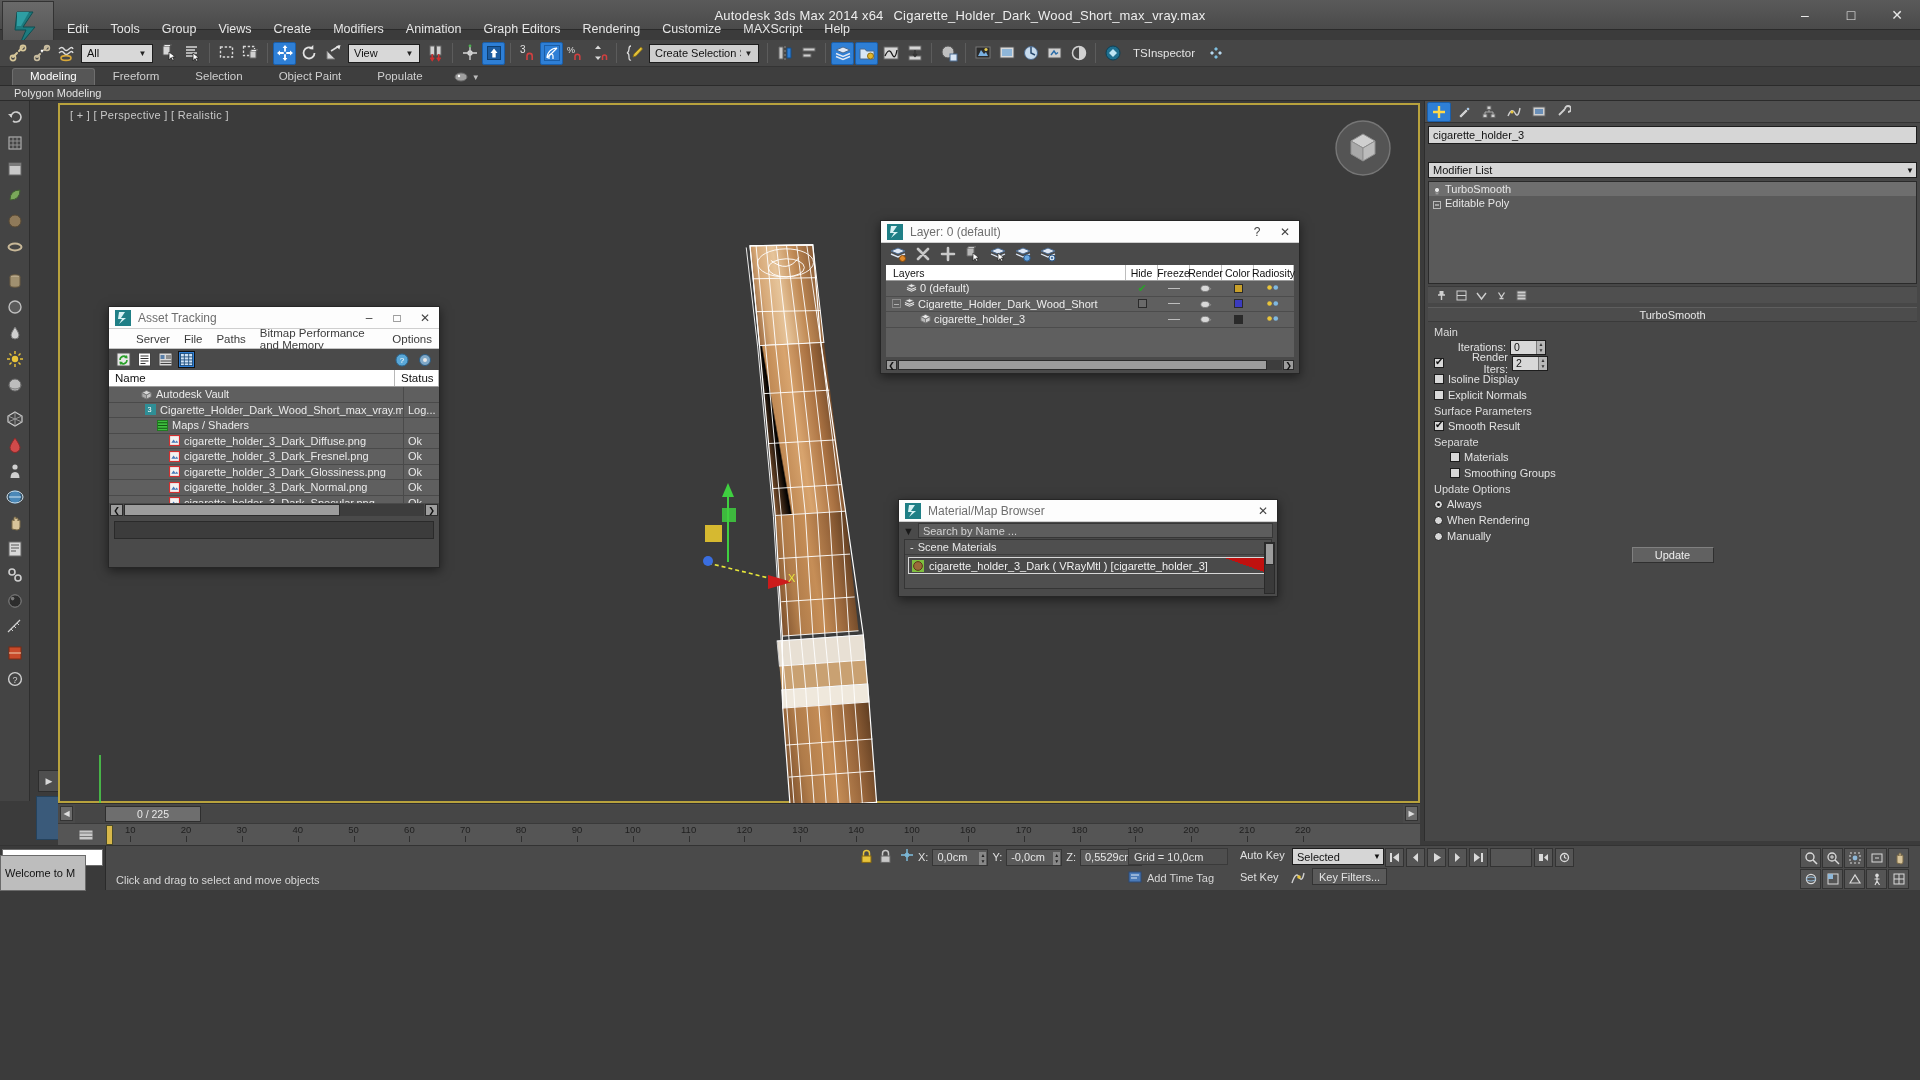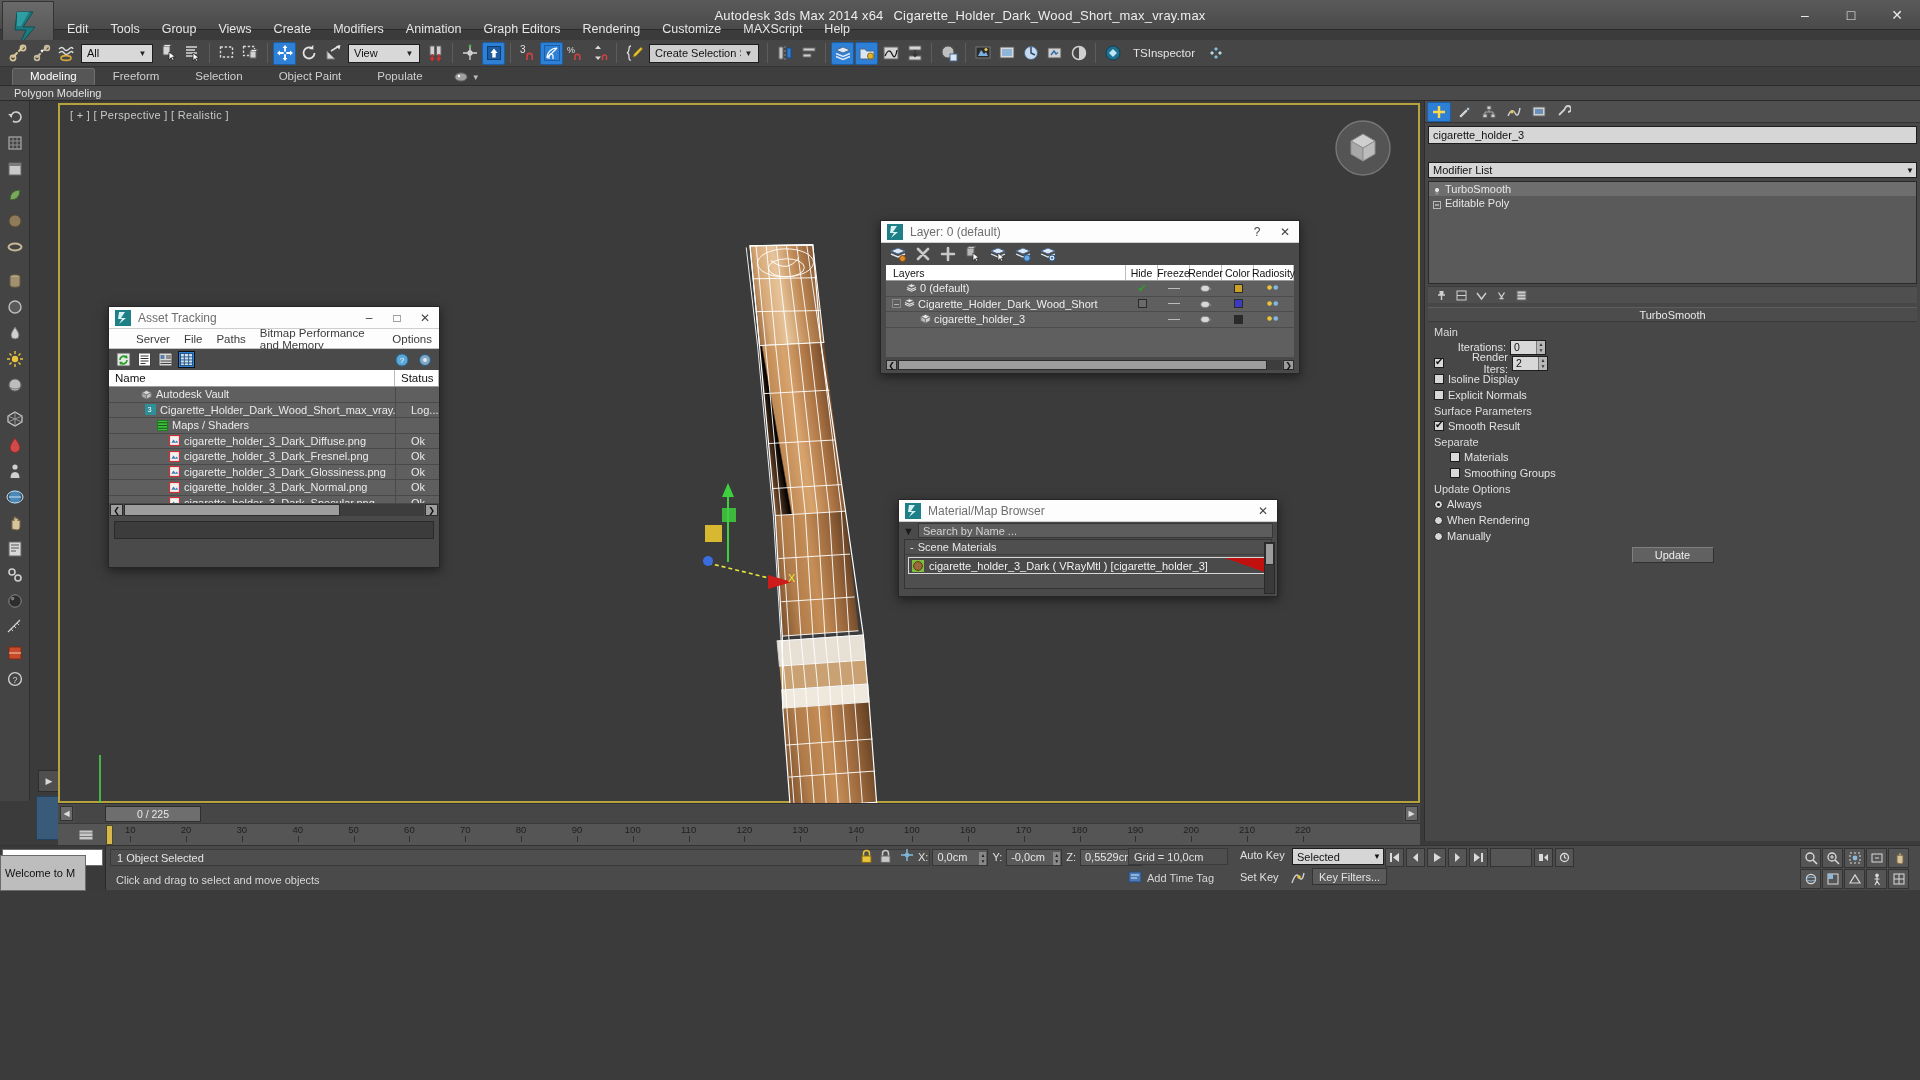--- a/index.html
+++ b/index.html
@@ -250,7 +250,7 @@
     border-bottom: 1px solid #4a4a4a; color: #eaeaea; font-size: 11px;
   }
   .at-row .nm { flex: 1; display: flex; align-items: center; gap: 4px; overflow: hidden; white-space: nowrap; }
-  .at-row .st { width: 44px; padding-left: 15px; border-left: 1px solid #4a4a4a;
+  .at-row .st { width: 36px; padding-left: 4px; border-left: 1px solid #4a4a4a;
                 align-self: stretch; display: flex; align-items: center; text-align: center; }
   .ficon { width: 11px; height: 11px; flex: 0 0 auto; }
   .at-hscroll {

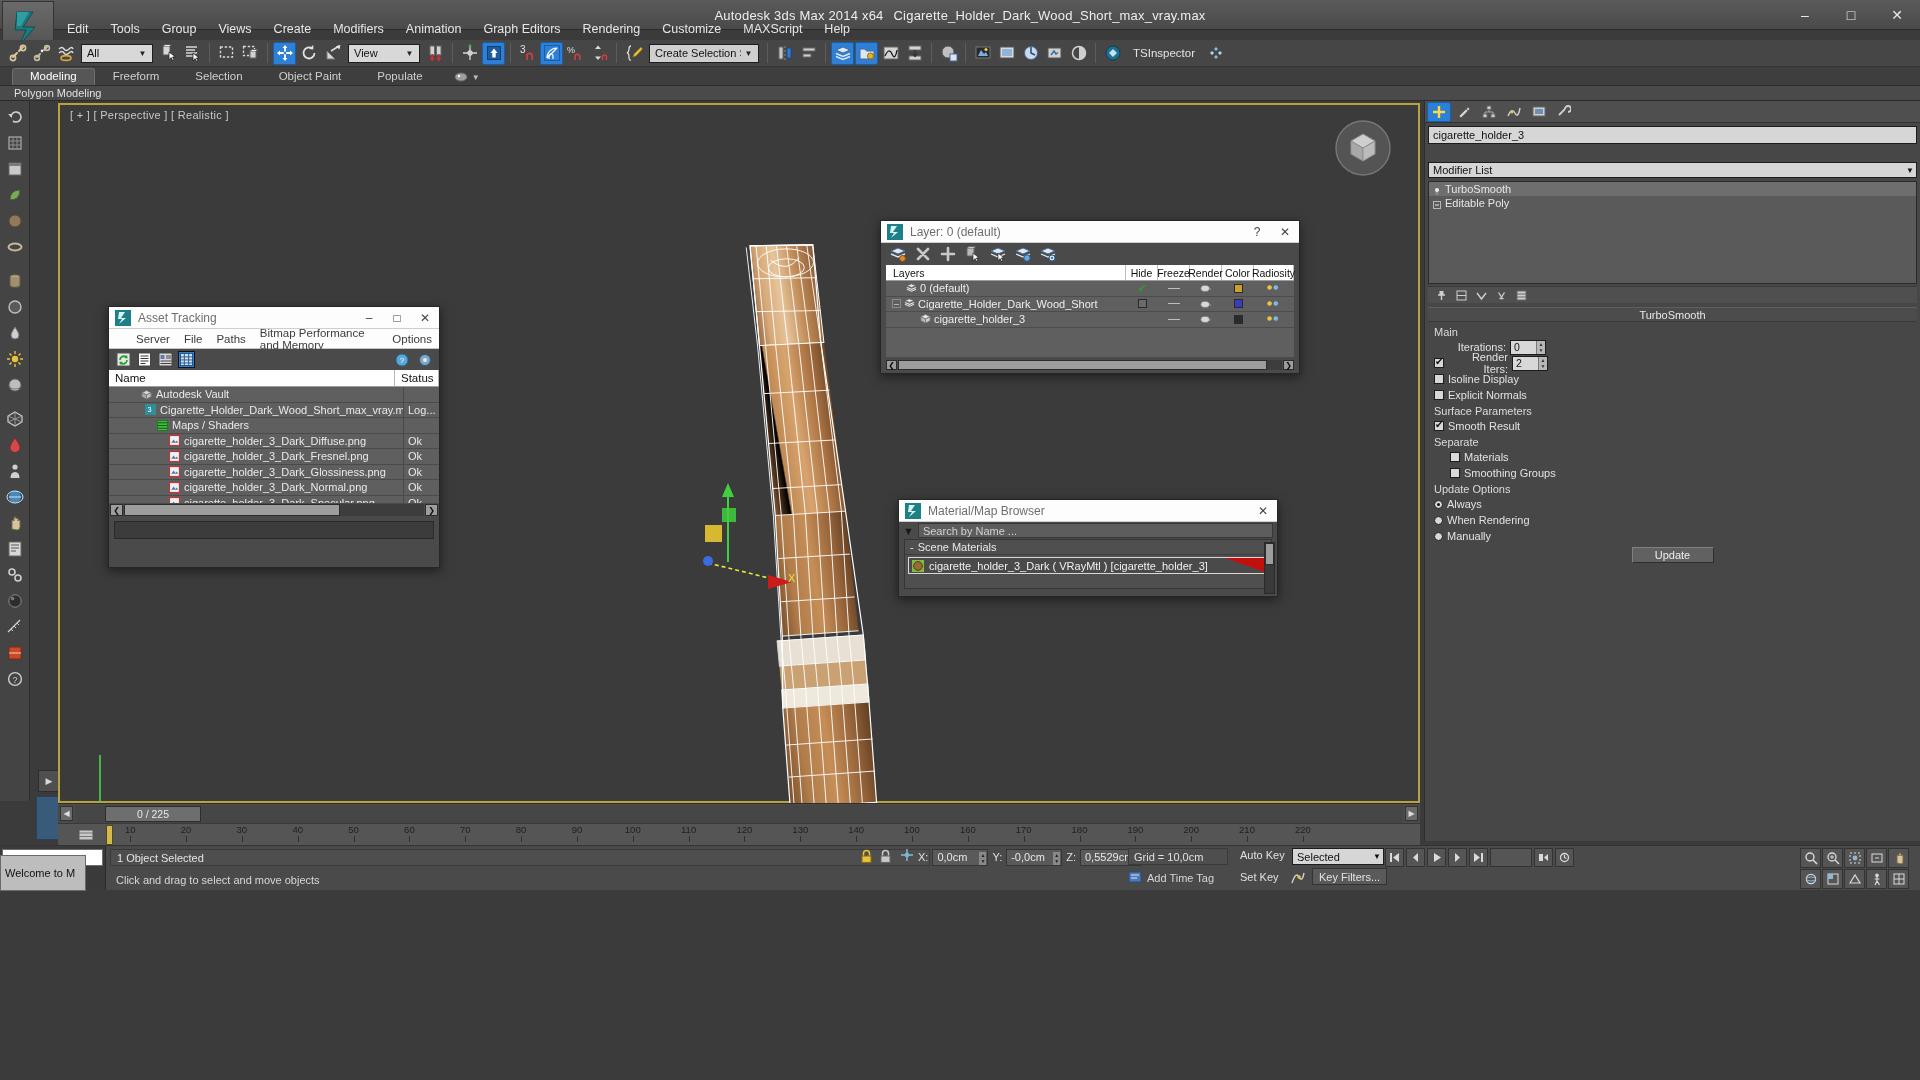--- a/index.html
+++ b/index.html
@@ -1617,7 +1617,6 @@
       <div class="mb"></div>
     </div>
   </div>
-  <div class="sb-sel">1 Object Selected</div>
   <div class="sb-prompt">Click and drag to select and move objects</div>
 
   <div style="position:absolute;left:860px;top:3px;display:flex;gap:6px;align-items:center;">

